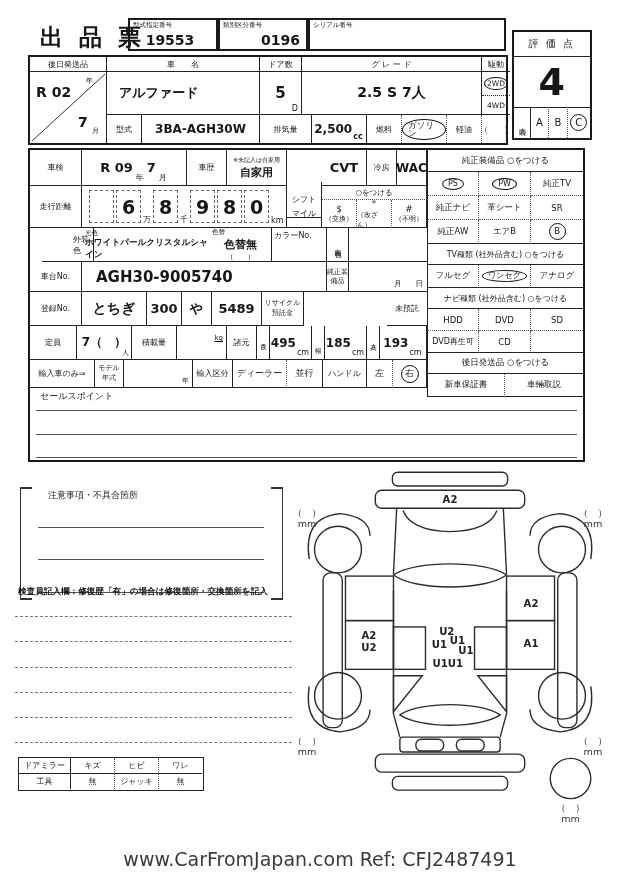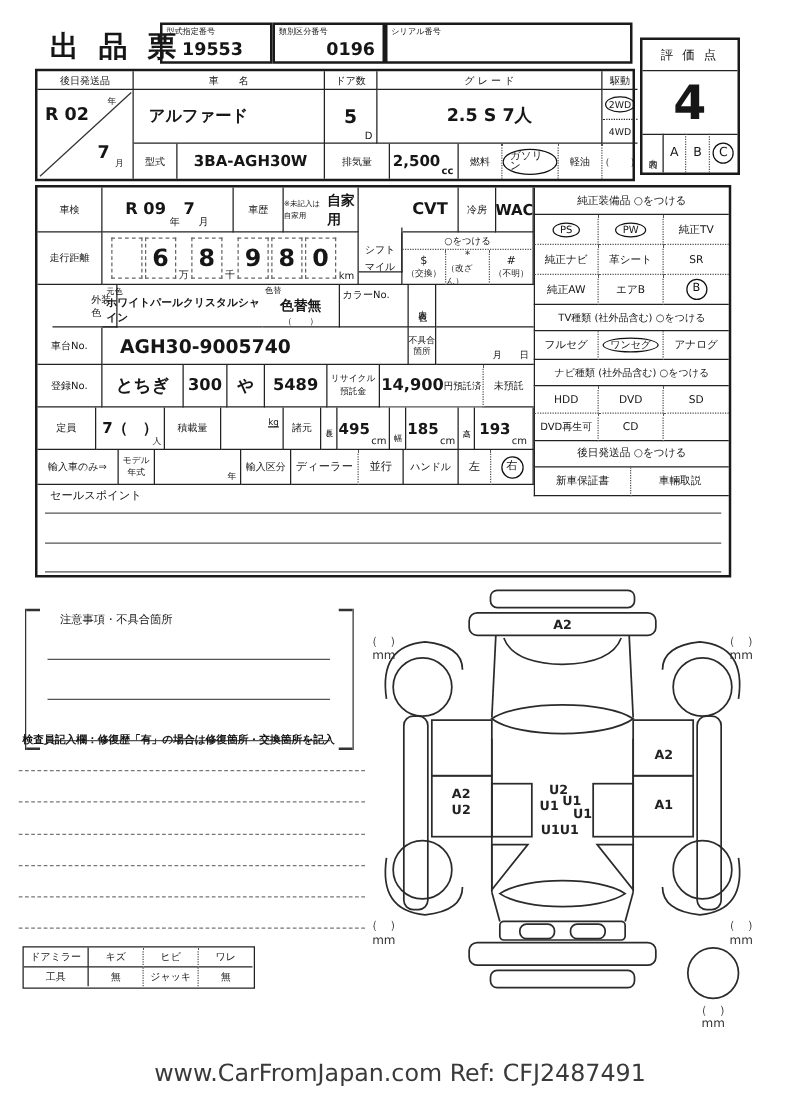--- a/index.html
+++ b/index.html
@@ -111,7 +111,7 @@
     <span class="unit">月</span>
   </div>
   <div class="cell sr sb lab" style="left:157px;top:0;width:40px;height:36px;">車歴</div>
-  <div class="cell sr sb" style="left:197px;top:0;width:60px;height:36px;flex-direction:row;">
+  <div class="cell sr sb" style="left:197px;top:0;width:60px;height:36px;flex-direction:column;">
     <span style="font-size:6px;">※未記入は自家用</span>
     <span style="font-size:11px;font-weight:bold;">自家用</span>
   </div>

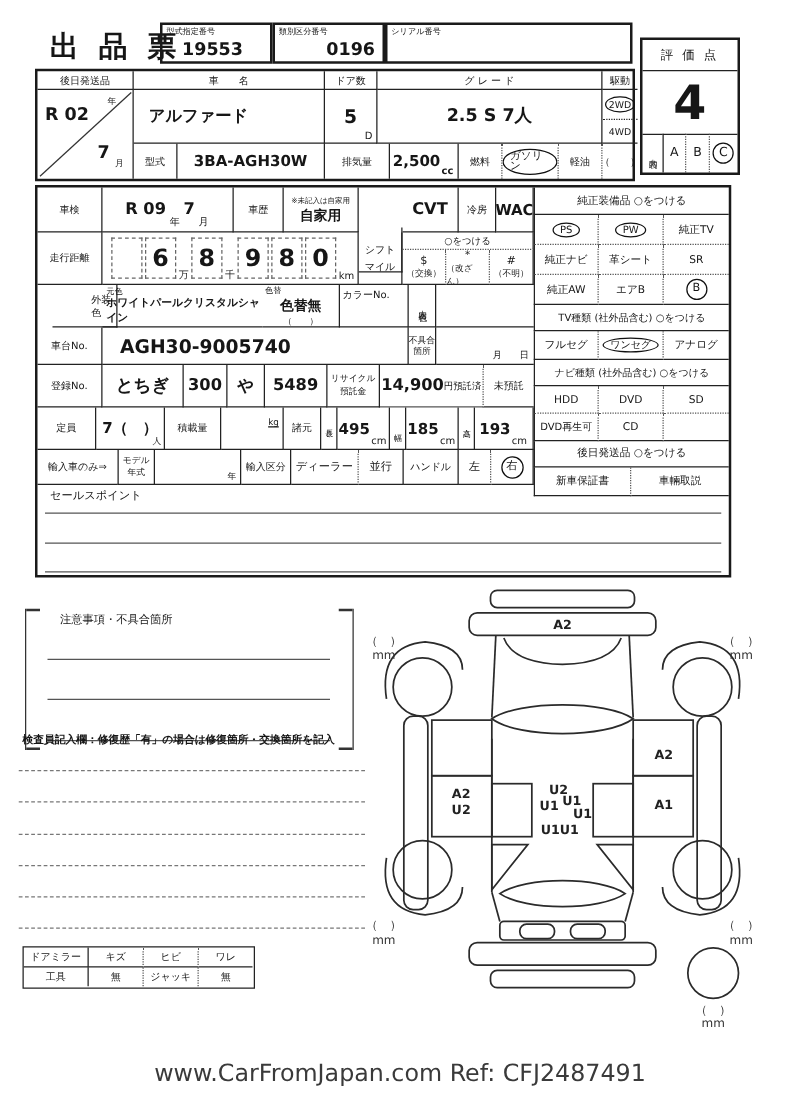--- a/index.html
+++ b/index.html
@@ -163,7 +163,7 @@
 
   <div class="cell sr sb lab" style="left:0;top:112px;width:52px;height:30px;">車台No.</div>
   <div class="cell sr sb" style="left:52px;top:112px;width:245px;height:30px;font-size:15px;font-weight:bold;justify-content:flex-start;padding-left:14px;">AGH30-9005740</div>
-  <div class="cell sr sb" style="left:297px;top:112px;width:22px;height:30px;font-size:7px;text-align:center;line-height:1.2;">不具合箇所</div>
+  <div class="cell sr sb" style="left:297px;top:112px;width:22px;height:30px;font-size:7px;text-align:center;line-height:1.2;">純正装備品</div>
   <div class="cell sb" style="left:319px;top:112px;width:78px;height:30px;justify-content:flex-end;align-items:flex-end;padding:0 4px 2px 0;gap:14px;font-size:7.5px;">
     <span>月</span>
     <span>日</span>

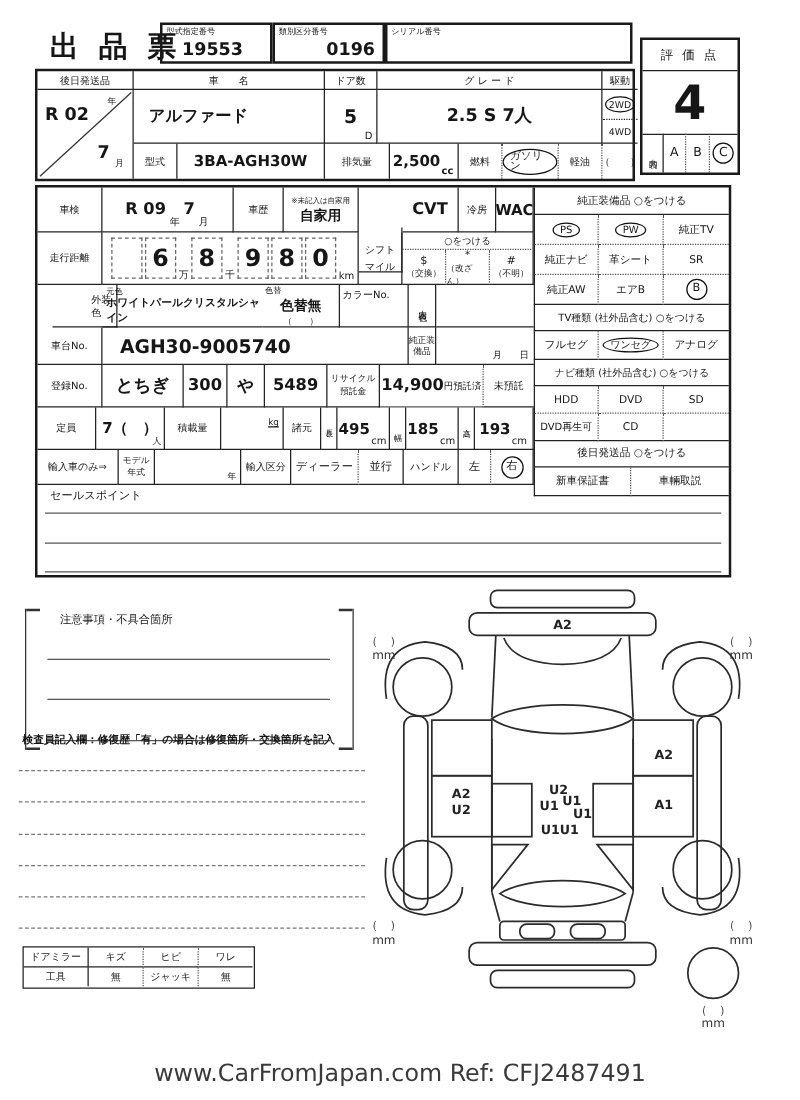--- a/index.html
+++ b/index.html
@@ -175,10 +175,6 @@
   <div class="cell sr sb" style="left:152px;top:142px;width:30px;height:34px;font-size:13px;font-weight:bold;">や</div>
   <div class="cell sr sb" style="left:182px;top:142px;width:50px;height:34px;font-size:13px;font-weight:bold;">5489</div>
   <div class="cell sr sb" style="left:232px;top:142px;width:42px;height:34px;font-size:7px;text-align:center;line-height:1.3;">リサイクル預託金</div>
-  <div class="cell db sb" style="left:274px;top:142px;width:83px;height:34px;border-bottom-style:solid;border-right:1.2px dotted #555;">
-    <span style="font-size:13px;font-weight:bold;">14,900</span>
-    <span style="font-size:7.5px;">円預託済</span>
-  </div>
   <div class="cell sb" style="left:357px;top:142px;width:40px;height:34px;font-size:8px;">未預託</div>
 
   <div class="cell sr sb lab" style="left:0;top:176px;width:47px;height:34px;">定員</div>

